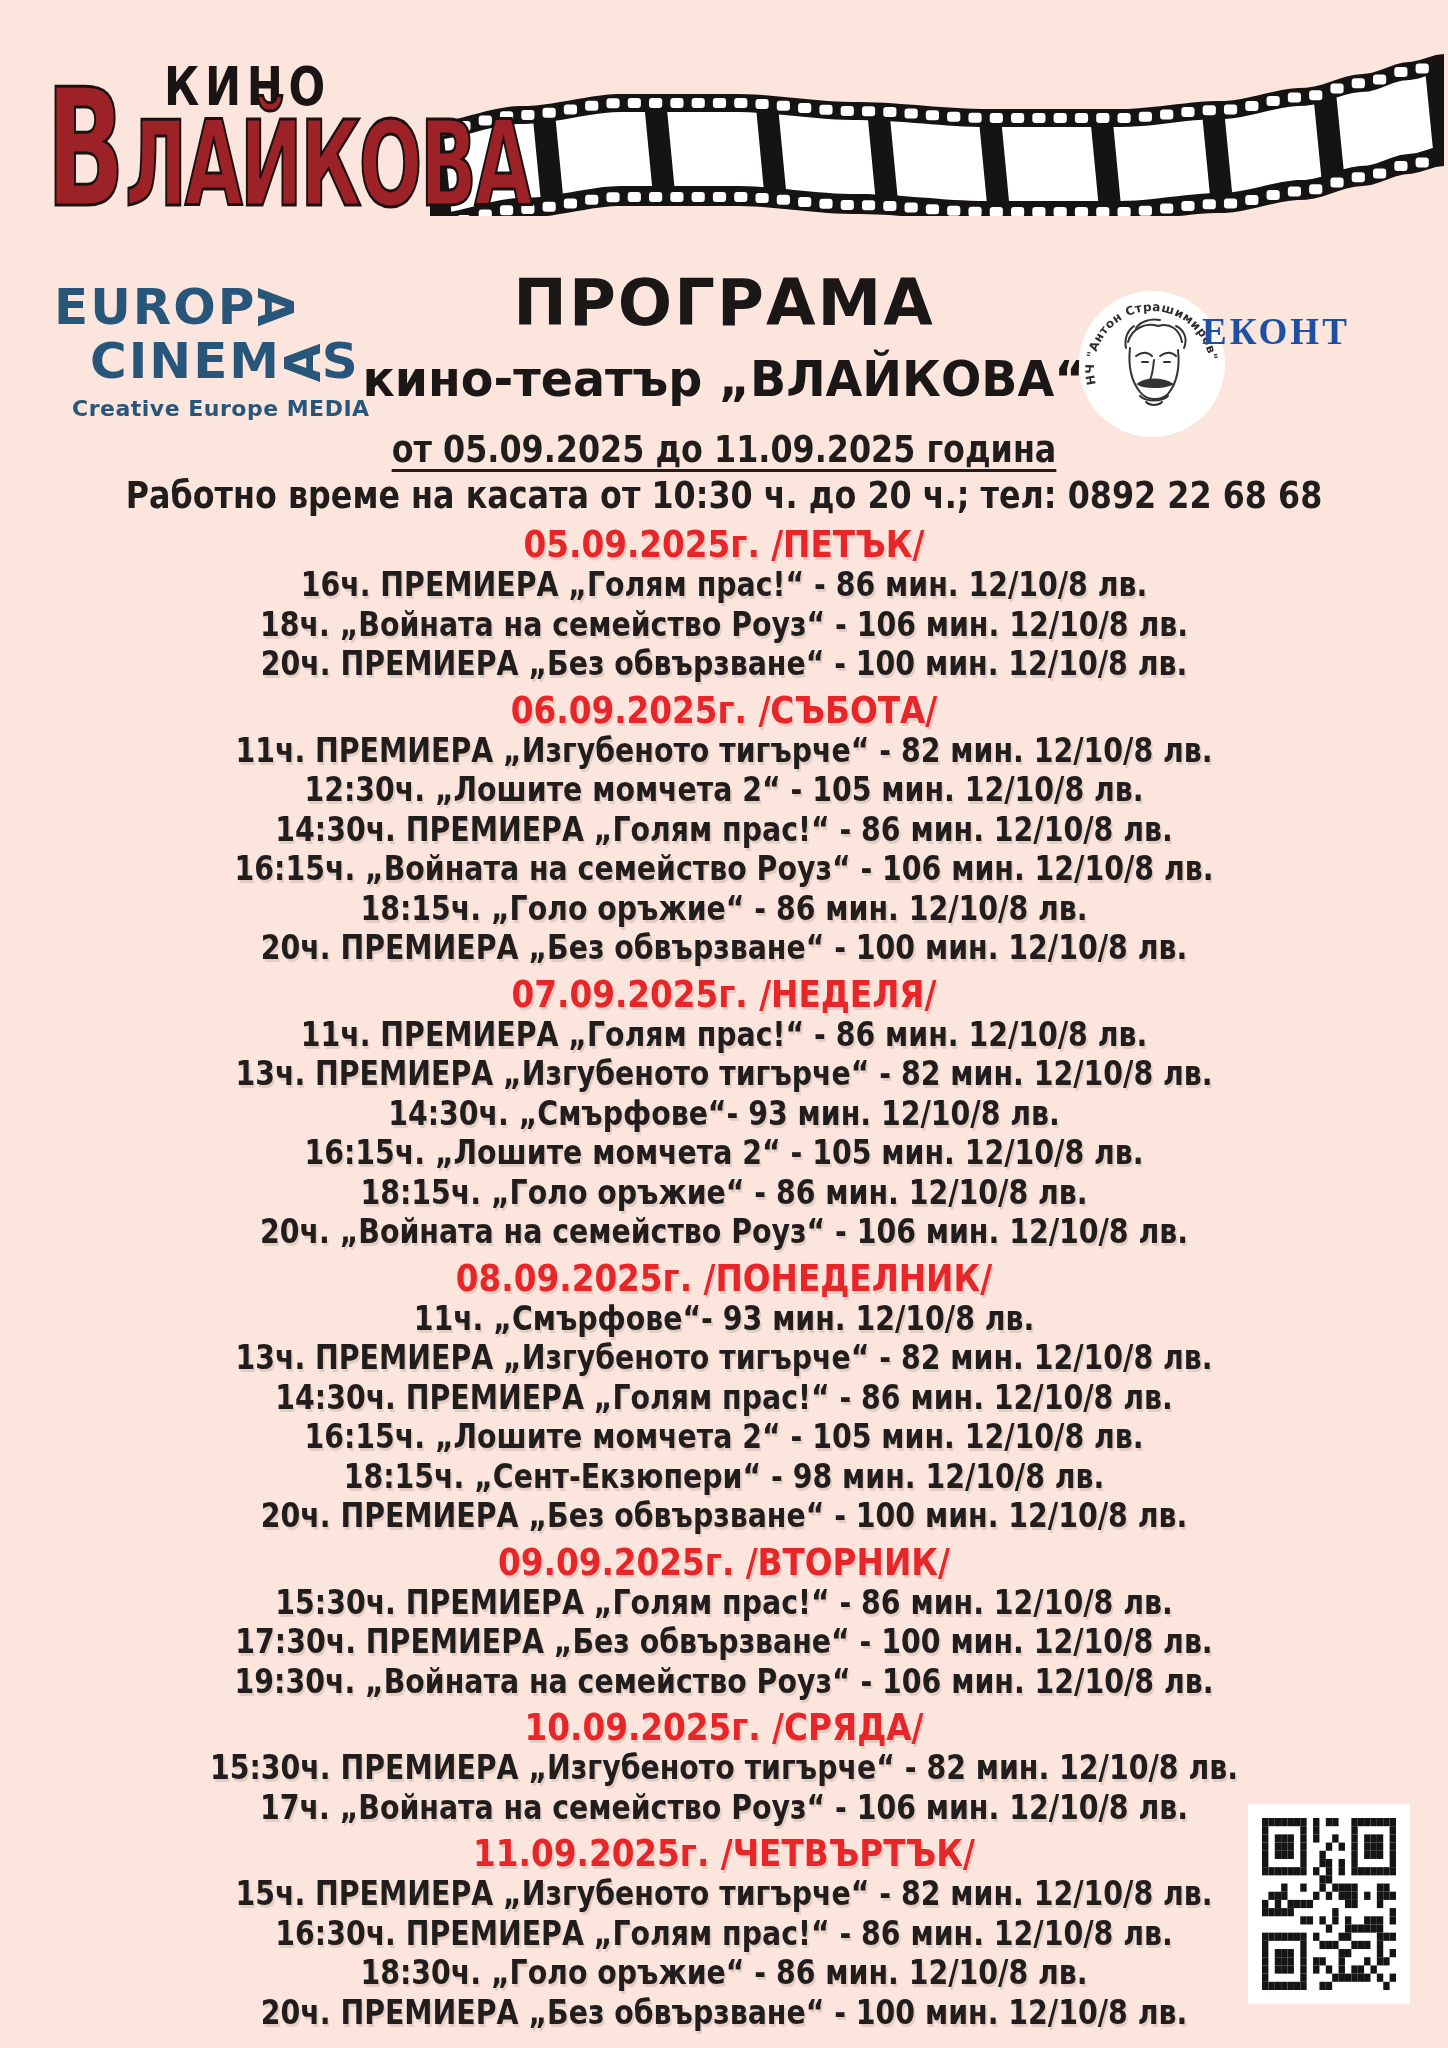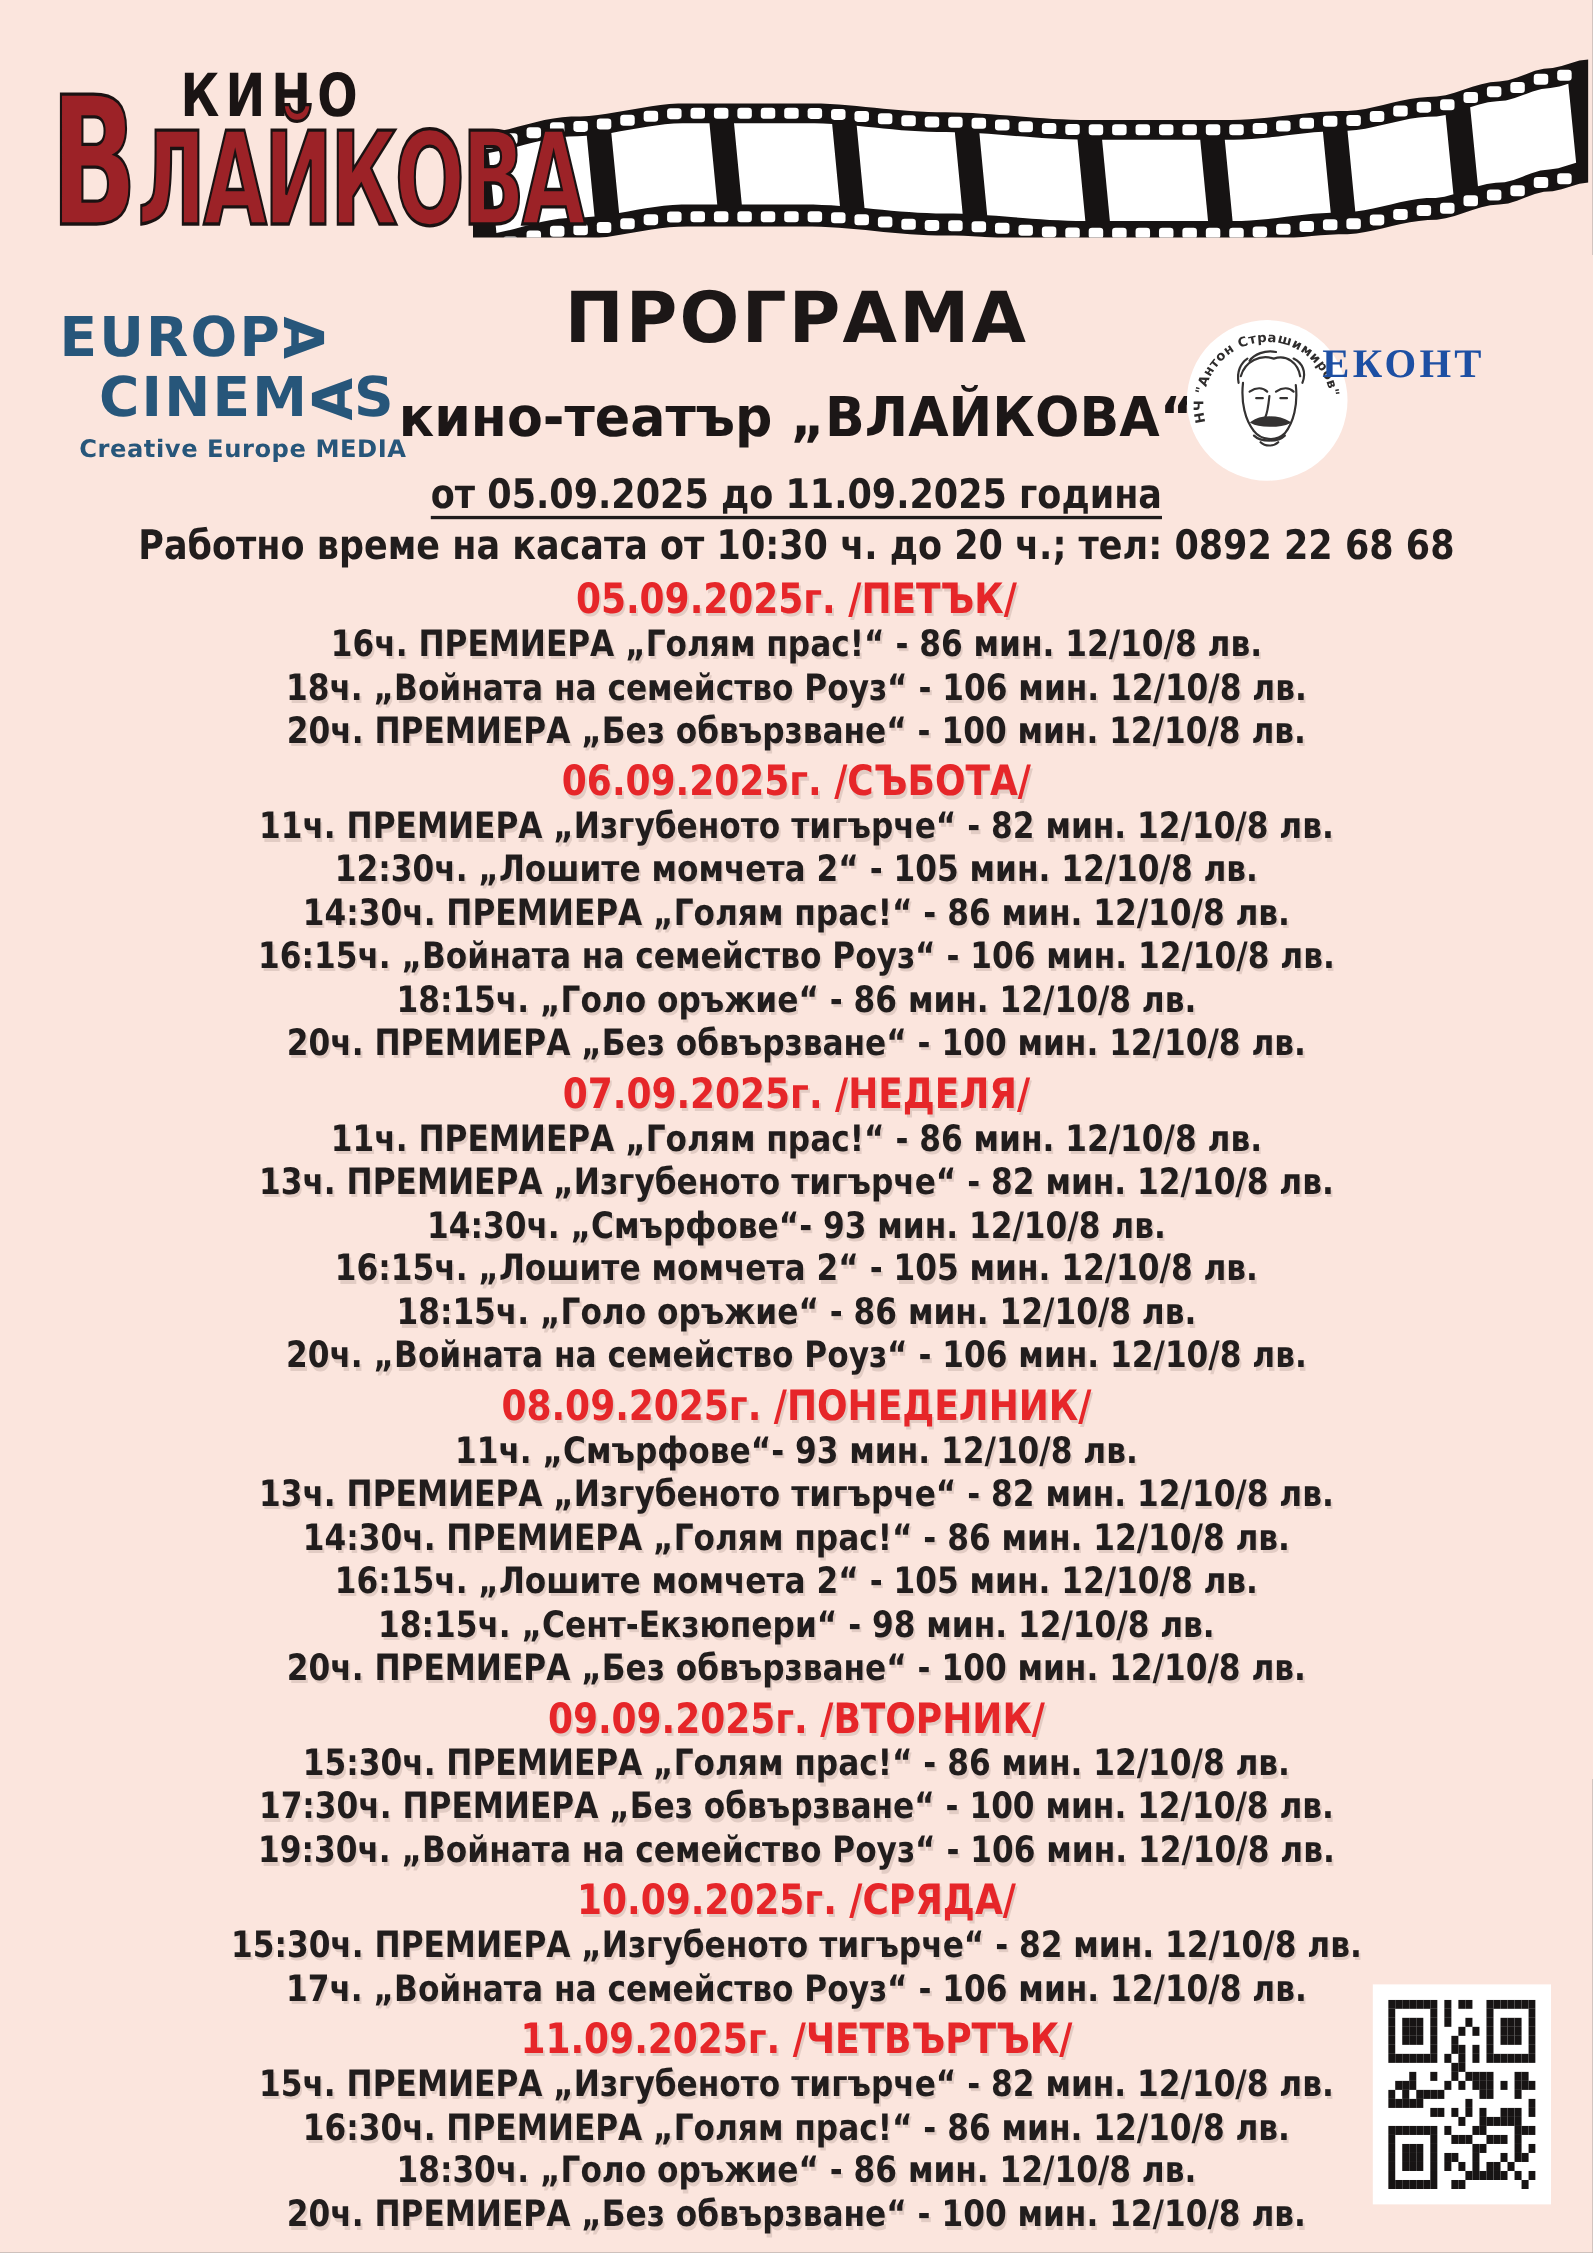--- a/index.html
+++ b/index.html
@@ -31,7 +31,7 @@
         letter-spacing:3px;z-index:2;font-family:Liberation Serif, serif;}
 
   
-  .heading-title{position:absolute;left:0;right:0;top:253px;text-align:center;font-size:64px;
+  .heading-title{position:absolute;left:0;right:0;top:266px;text-align:center;font-size:64px;
         font-weight:800;color:#1c1717;letter-spacing:2px;z-index:1;}
   .heading-sub{position:absolute;left:0;right:0;top:350px;text-align:center;font-size:50px;
         font-weight:800;color:#1c1717;transform:scaleX(0.95);z-index:1;}

